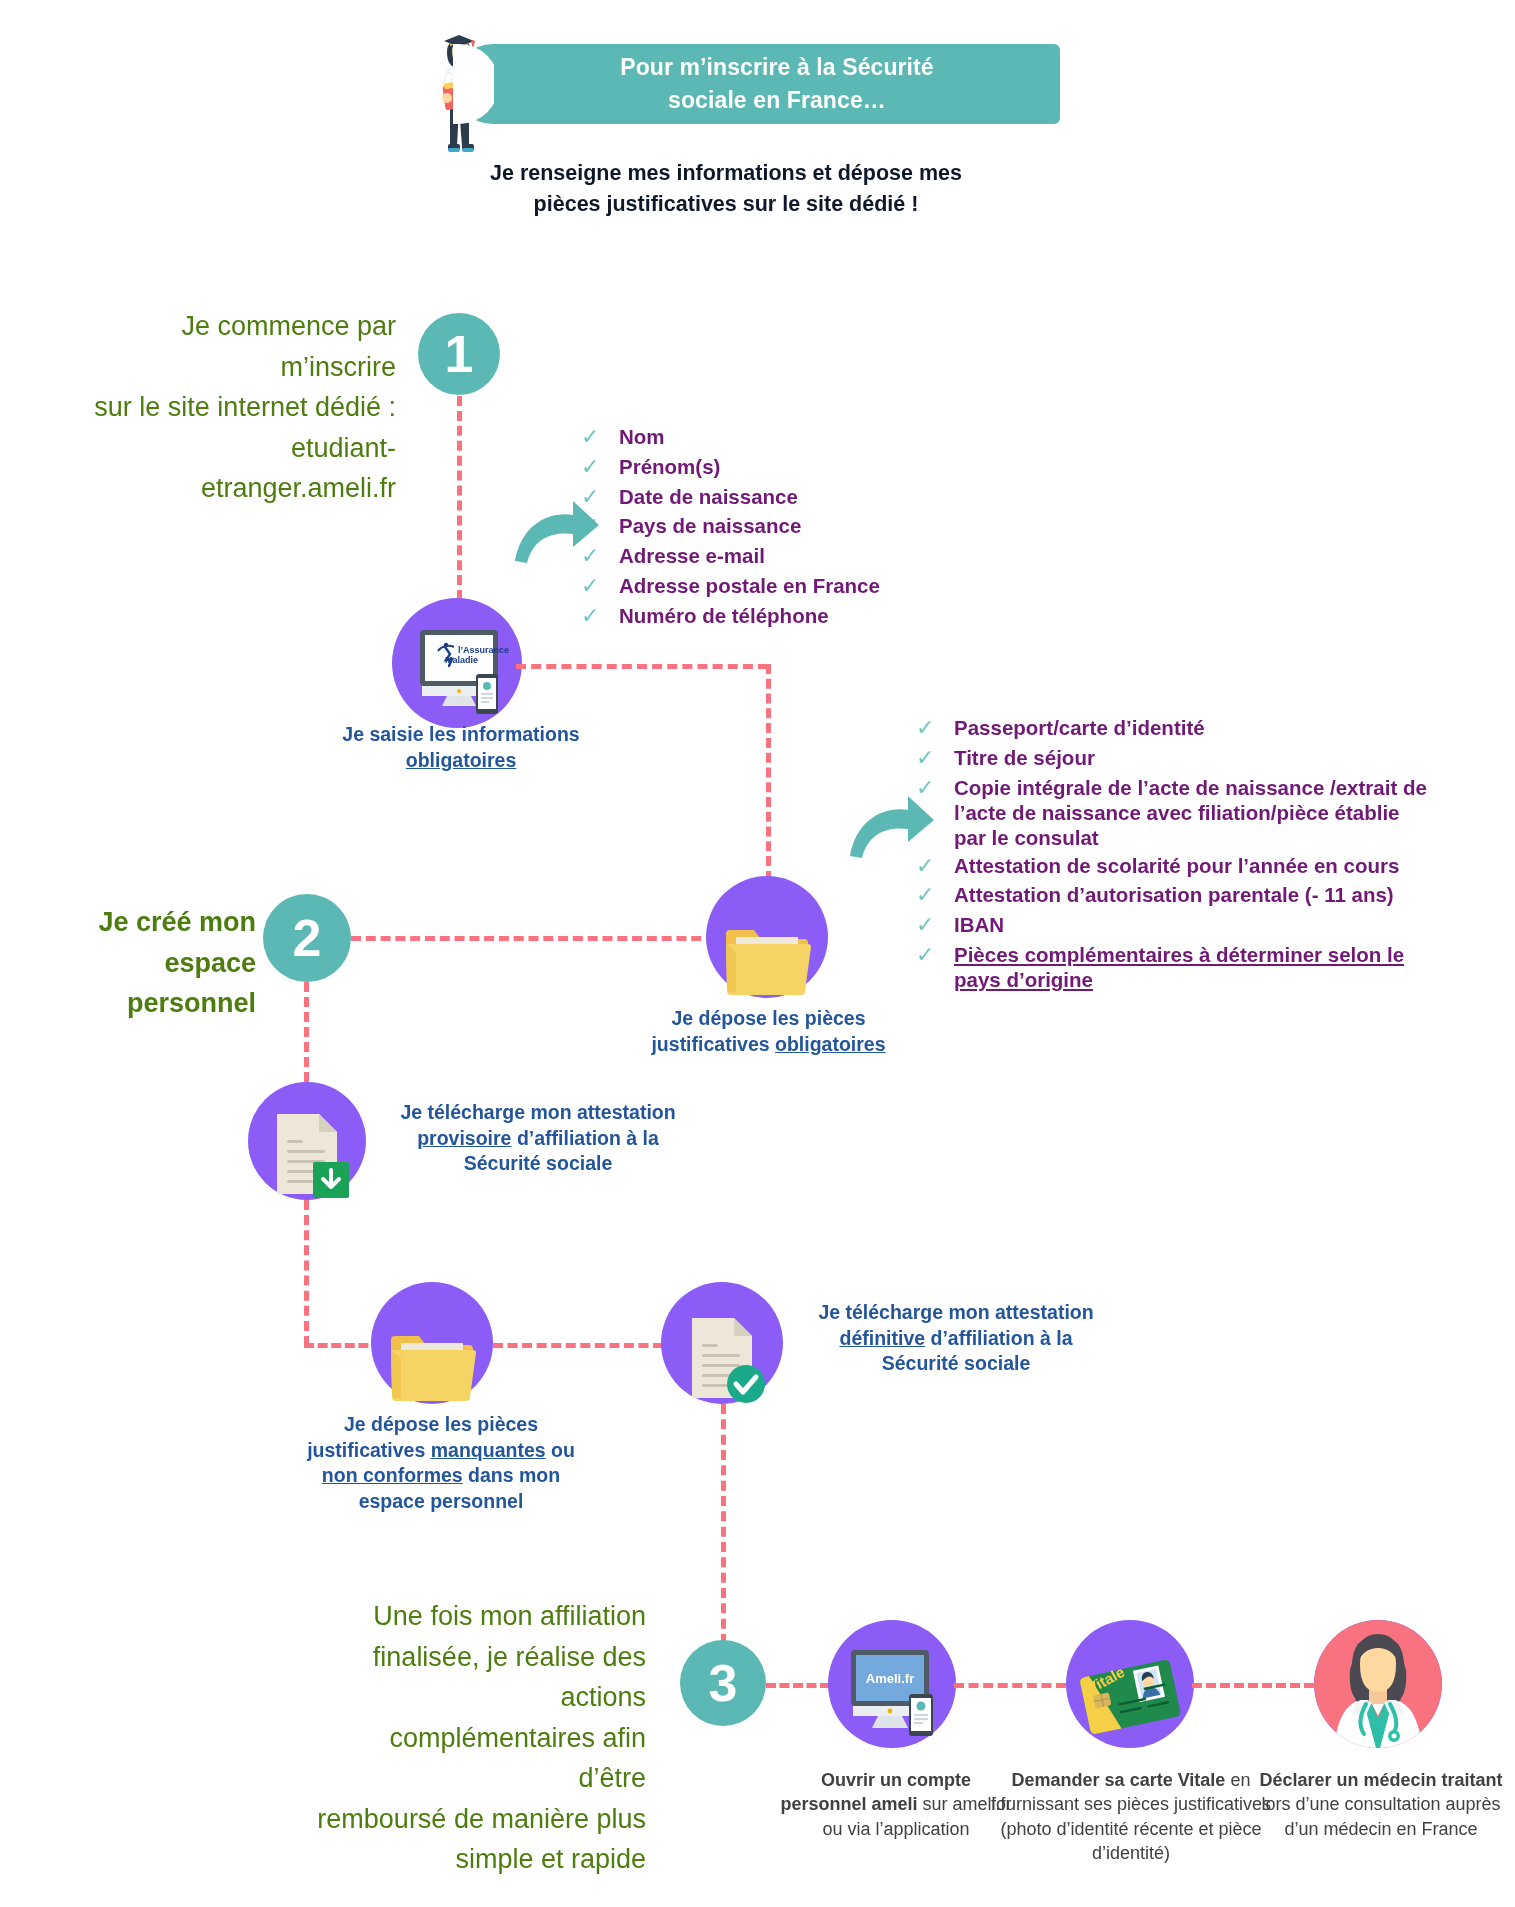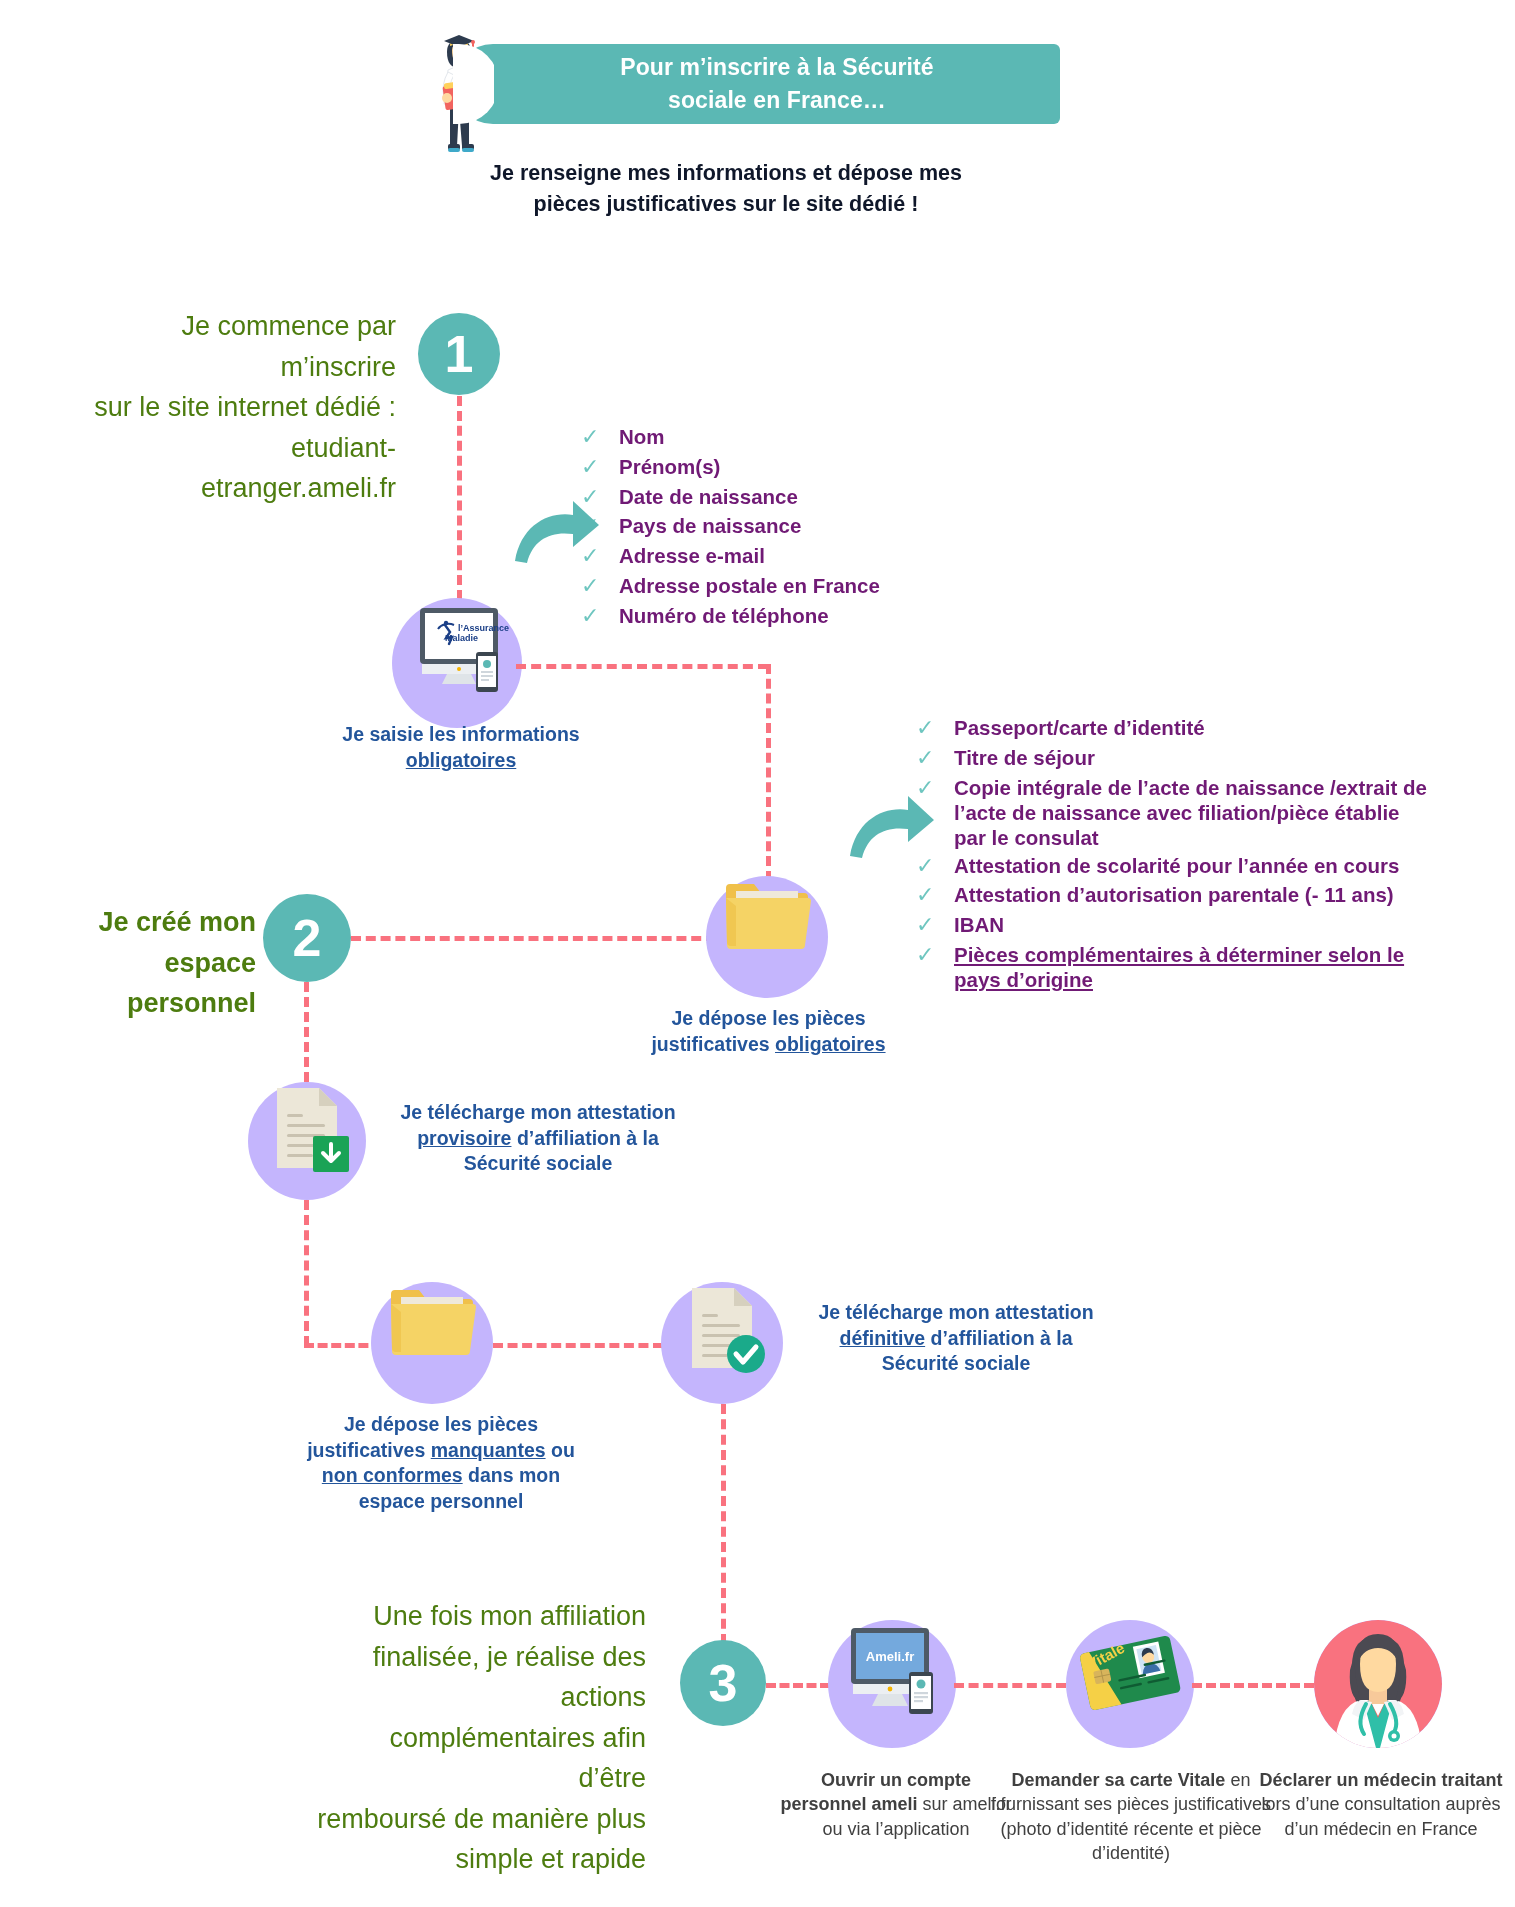--- a/index.html
+++ b/index.html
@@ -67,8 +67,8 @@
 
   
   .icon-circle{
-    border-radius:50%;background:#c4b5fd;position:absolute;
-    display:flex;align-items:flex-start;justify-content:center;
+    border-radius:50%;background:#8b5cf6;position:absolute;
+    display:flex;align-items:flex-end;justify-content:center;
   }
 
   

